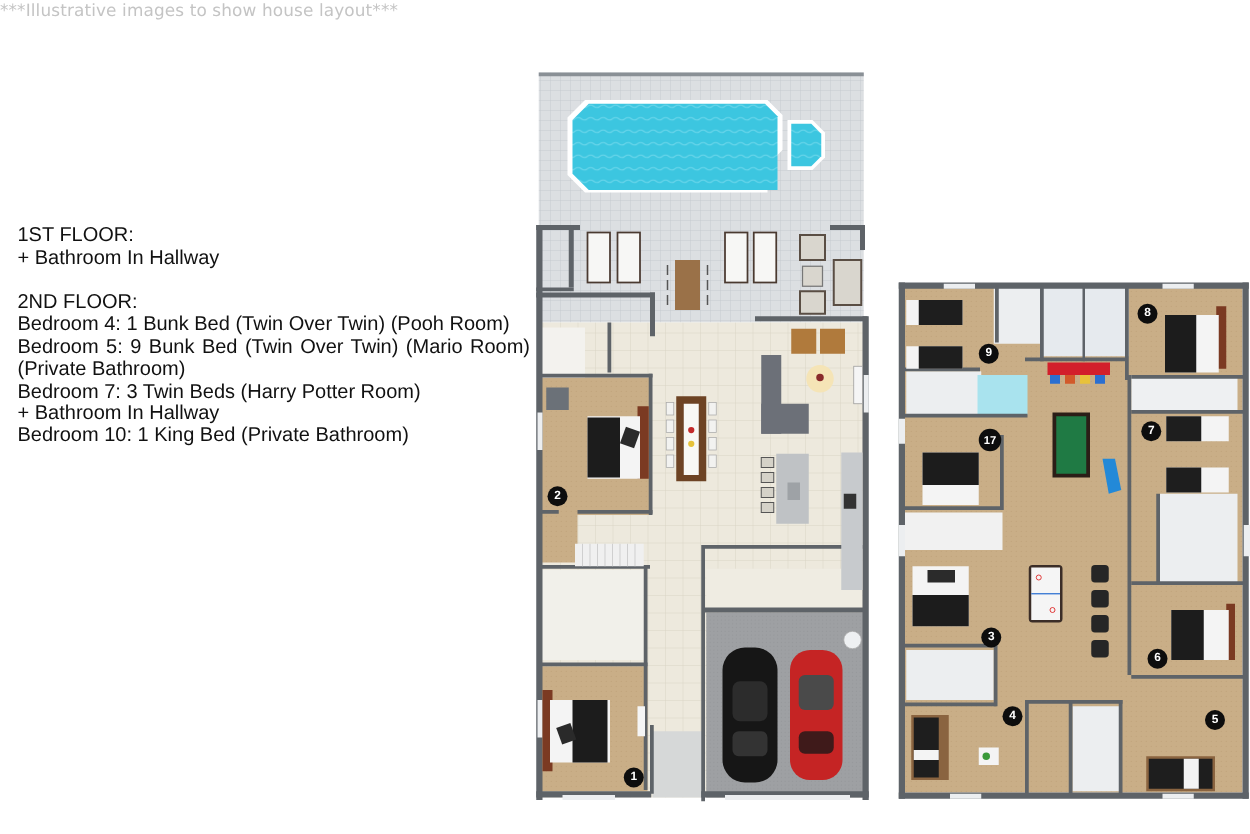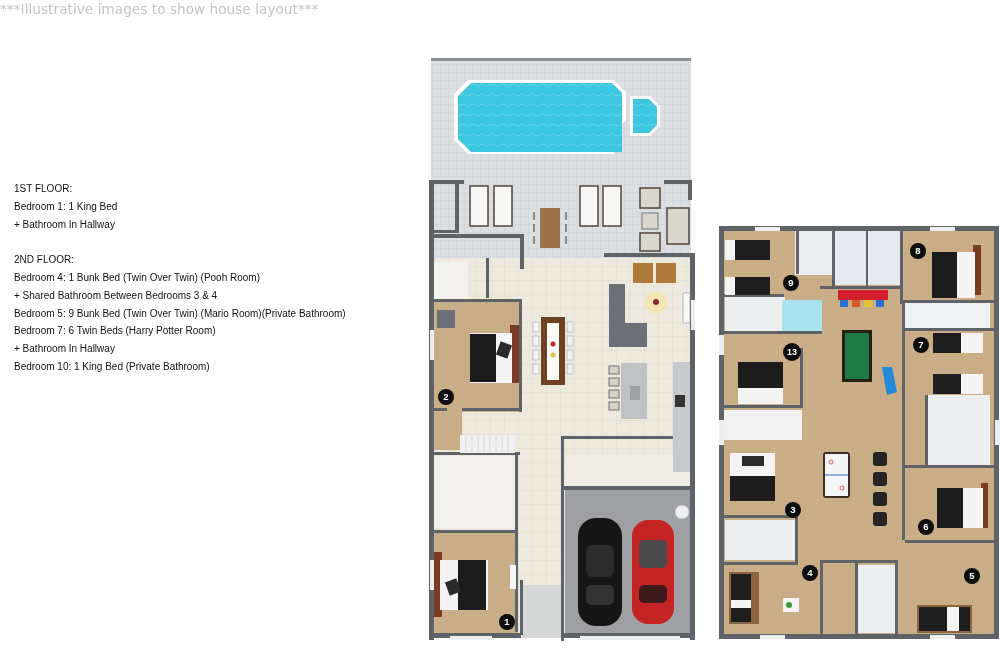--- a/index.html
+++ b/index.html
@@ -5,7 +5,7 @@
   html,body{margin:0;padding:0;background:#ffffff;}
   body{width:1000px;height:667px;position:relative;overflow:hidden;font-family:"Liberation Sans",sans-serif;}
   .disclaimer{position:absolute;left:0;top:0;font-family:"DejaVu Sans",sans-serif;font-size:13.5px;color:#c4c4c4;letter-spacing:0.1px;line-height:18px;white-space:nowrap;}
-  .desc{position:absolute;left:14px;top:180px;width:410px;font-size:10px;color:#111;line-height:17.8px;}
+  .desc{position:absolute;left:14px;top:180px;width:410px;font-size:16px;color:#111;line-height:17.8px;}
   .desc .line{display:block;white-space:nowrap;}
   .desc .line.justify{white-space:normal;text-align:justify;text-align-last:left;}
   .desc .gap{height:17.8px;}

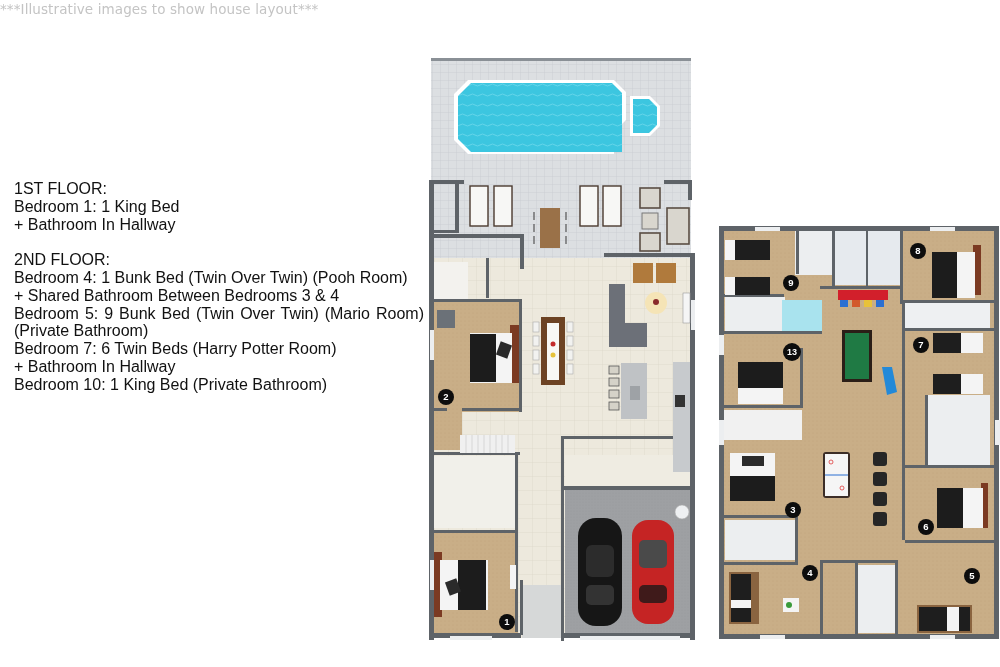--- a/index.html
+++ b/index.html
@@ -20,7 +20,6 @@
 
 <div class="desc">
   <span class="line">1ST FLOOR:</span>
-  <span class="line">Bedroom 1: 1 King Bed</span>
   <span class="line">+ Bathroom In Hallway</span>
   <div class="gap"></div>
   <span class="line">2ND FLOOR:</span>

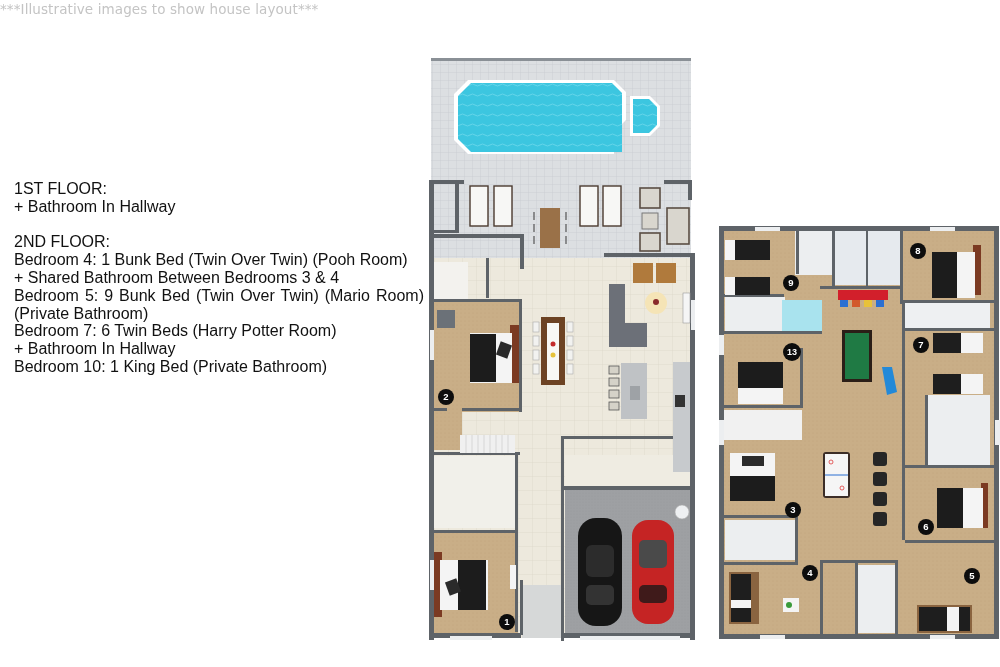--- a/index.html
+++ b/index.html
@@ -24,7 +24,6 @@
   <div class="gap"></div>
   <span class="line">2ND FLOOR:</span>
   <span class="line">Bedroom 4: 1 Bunk Bed (Twin Over Twin) (Pooh Room)</span>
-  <span class="line">+ Shared Bathroom Between Bedrooms 3 &amp; 4</span>
   <span class="line justify">Bedroom 5: 9 Bunk Bed (Twin Over Twin) (Mario Room)(Private Bathroom)</span>
   <span class="line">Bedroom 7: 6 Twin Beds (Harry Potter Room)</span>
   <span class="line">+ Bathroom In Hallway</span>

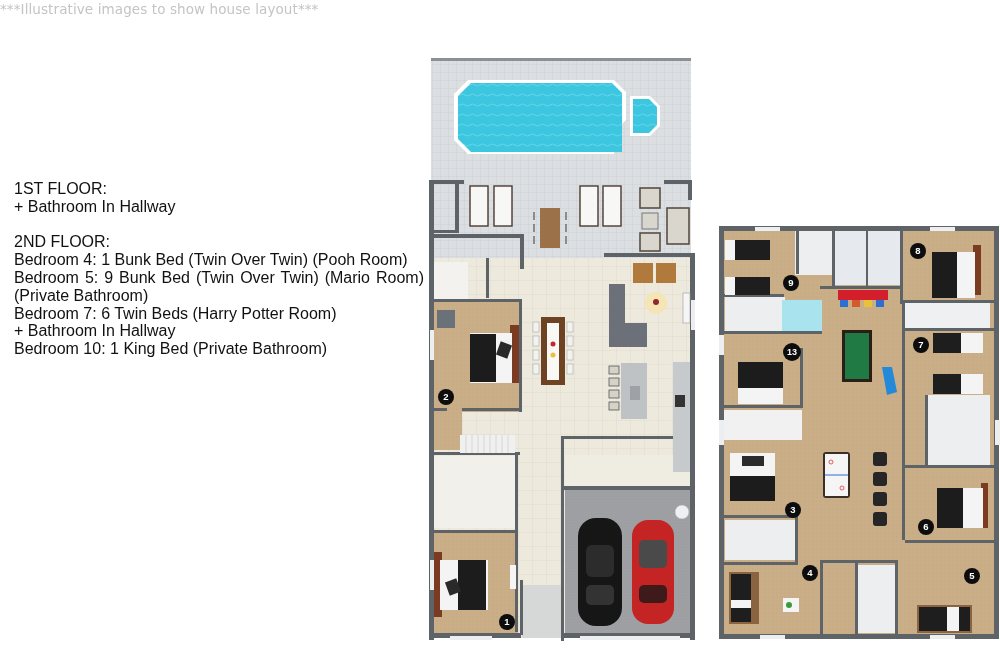--- a/index.html
+++ b/index.html
@@ -25,7 +25,7 @@
   <span class="line">2ND FLOOR:</span>
   <span class="line">Bedroom 4: 1 Bunk Bed (Twin Over Twin) (Pooh Room)</span>
   <span class="line justify">Bedroom 5: 9 Bunk Bed (Twin Over Twin) (Mario Room)(Private Bathroom)</span>
-  <span class="line">Bedroom 7: 6 Twin Beds (Harry Potter Room)</span>
+  <span class="line">Bedroom 7: 3 Twin Beds (Harry Potter Room)</span>
   <span class="line">+ Bathroom In Hallway</span>
   <span class="line">Bedroom 10: 1 King Bed (Private Bathroom)</span>
 </div>

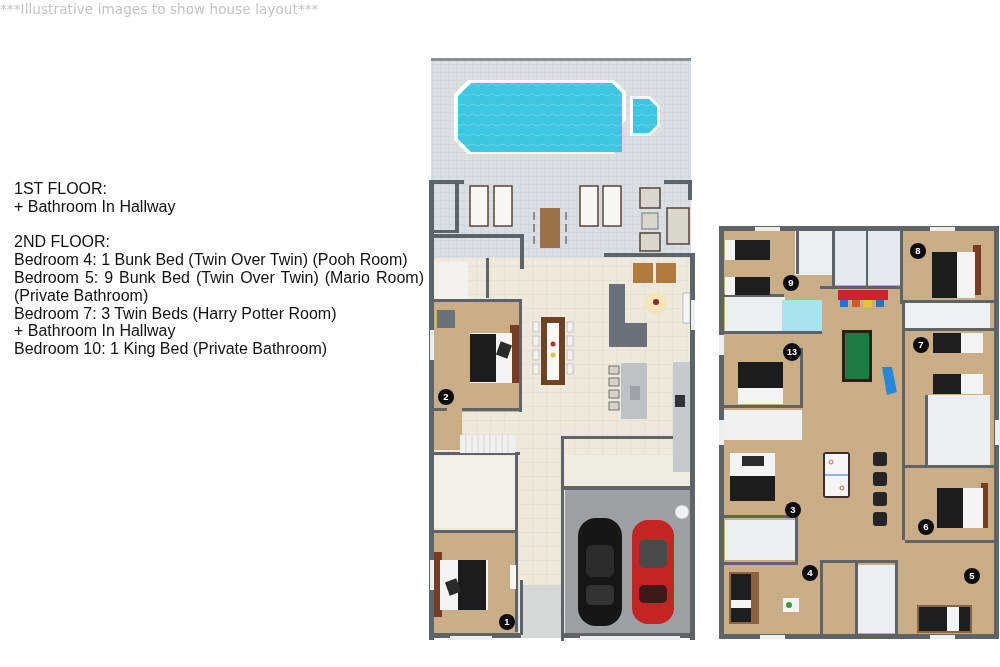--- a/index.html
+++ b/index.html
@@ -353,6 +353,6 @@
 <div class="num" style="left:913px;top:337px;">7</div>
 <div class="num" style="left:910px;top:243px;">8</div>
 <div class="num" style="left:783px;top:275px;">9</div>
-<div class="num wide" style="left:783px;top:343px;">13</div>
+<div class="num wide" style="left:783px;top:343px;">17</div>
 
 </body></html>

